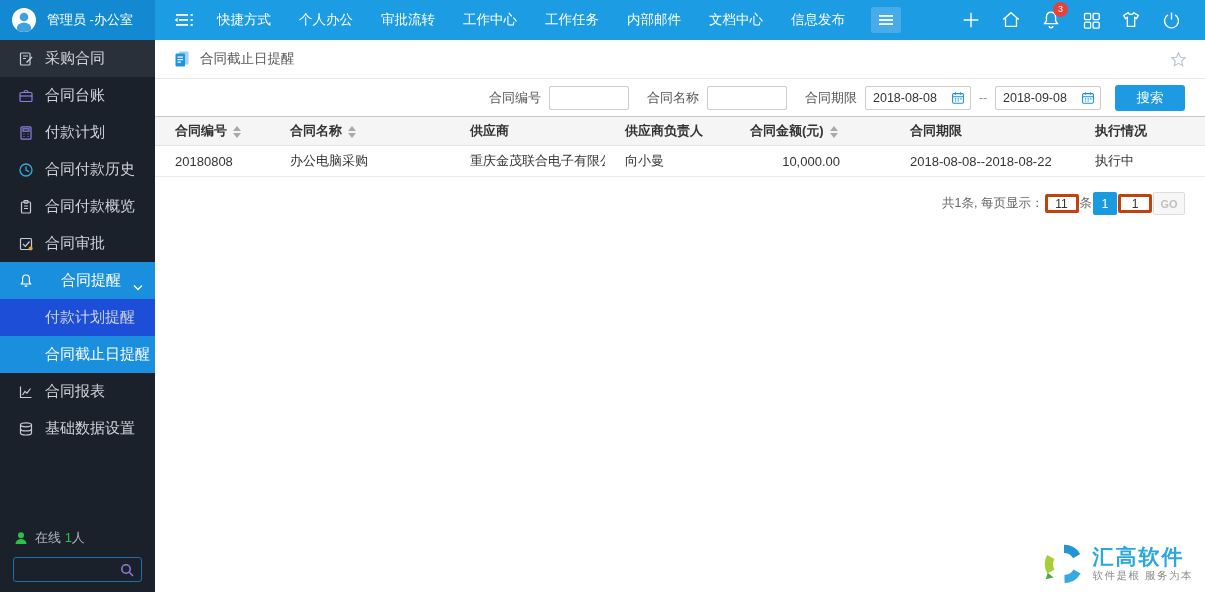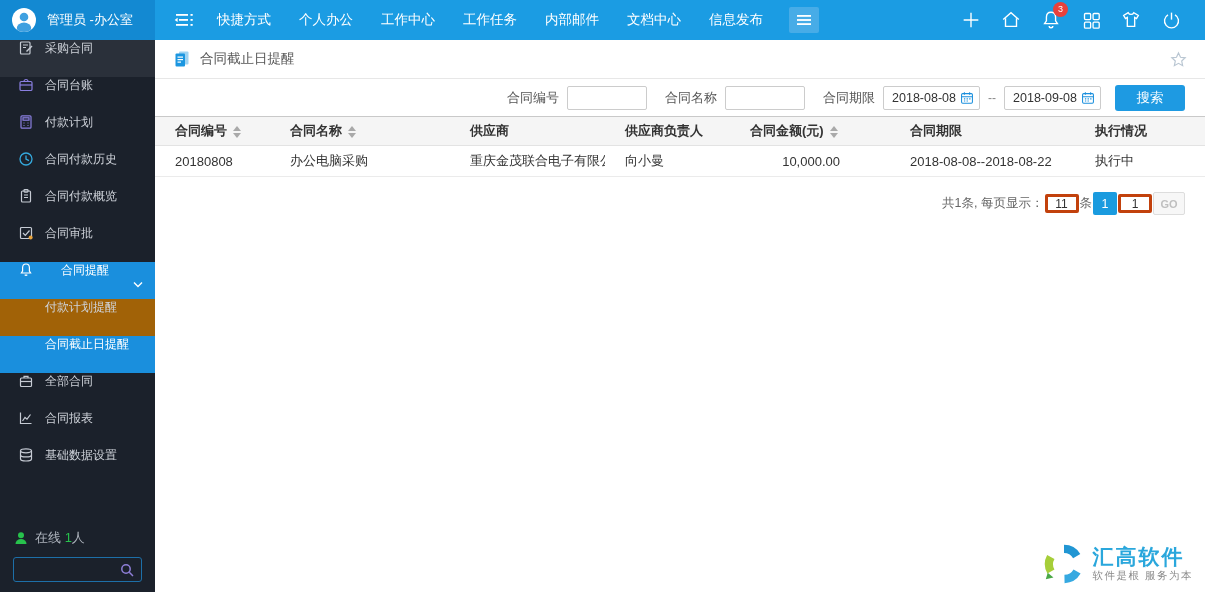--- a/index.html
+++ b/index.html
@@ -123,6 +123,7 @@
     </span>
     <span class="tmenu">快捷方式</span>
     <span class="tmenu">个人办公</span>
+    <span class="tmenu">审批流转</span>
     <span class="tmenu">工作中心</span>
     <span class="tmenu">工作任务</span>
     <span class="tmenu">内部邮件</span>

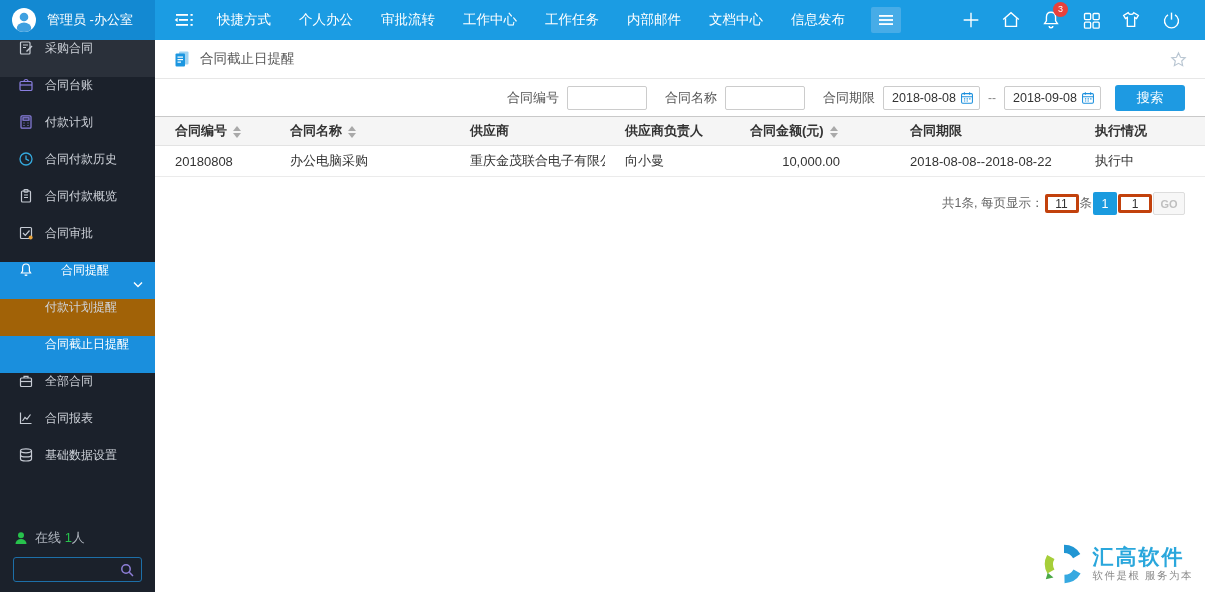--- a/index.html
+++ b/index.html
@@ -26,8 +26,8 @@
   
   .sidebar { position:absolute; top:40px; left:0; width:155px; bottom:0;
     background:#1b212b; z-index:4; }
-  .sitem { height:37px; display:flex; padding-left:17px; gap:11px;
-    color:#cfd3da; font-size:12px; cursor:pointer; position:relative; white-space:nowrap; }
+  .sitem { height:37px; display:flex; align-items:center; padding-left:17px; gap:11px;
+    color:#cfd3da; font-size:15px; cursor:pointer; position:relative; white-space:nowrap; }
   .sitem.alt { background:#2a303a; }
   .sitem.sel { background:#1a8fdd; color:#fff;gap:27px; }
   .sitem .sic { width:17px; display:flex; justify-content:center; flex:none; }

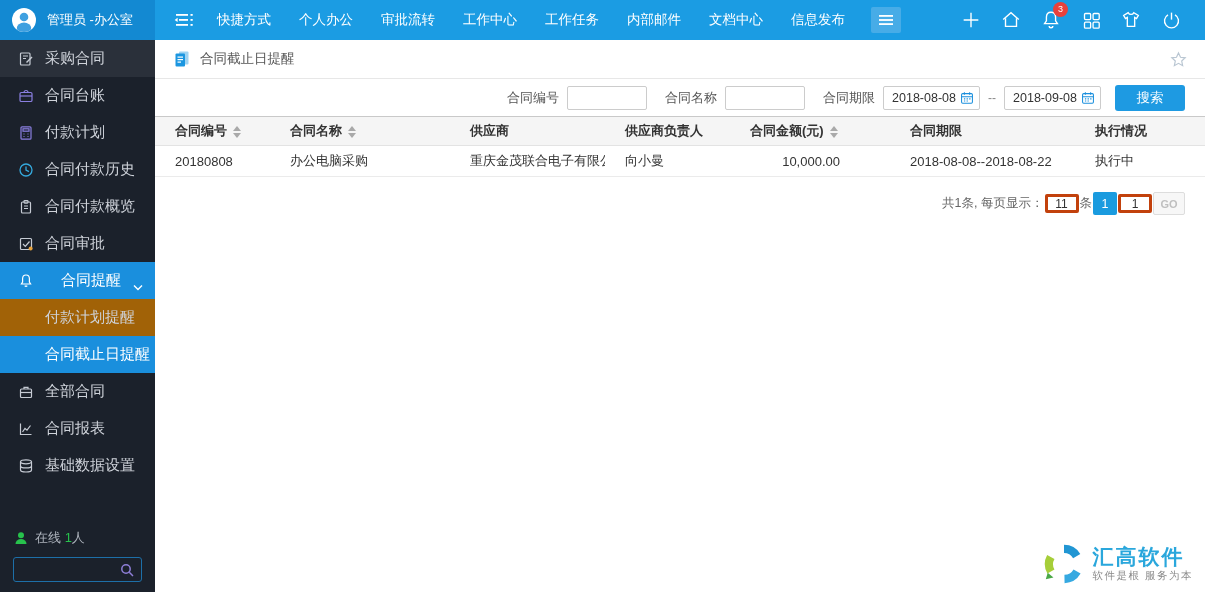--- a/index.html
+++ b/index.html
@@ -54,8 +54,8 @@
   .flabel { color:#555; font-size:13px; white-space:nowrap; margin-left:10px; }
   .ftext { width:80px; height:24px; border:1px solid #ccc; border-radius:2px; outline:none;
     font-size:13px; padding:0 5px; color:#333; }
-  .datebox { width:97px; height:24px; border:1px solid #ccc; border-radius:2px; display:flex;
-    align-items:center; padding:0 5px 0 7px; gap:4px; cursor:pointer;text-align:right; }
+  .datebox { width:106px; height:24px; border:1px solid #ccc; border-radius:2px; display:flex;
+    align-items:center; padding:0 5px 0 7px; gap:4px; cursor:pointer; }
   .datebox span { flex:1; font-size:12.5px; color:#333; white-space:nowrap; }
   .dsep { color:#888; font-size:12px; }
   .searchbtn { width:70px; height:26px; background:#1e9ae2; color:#fff; border:none;

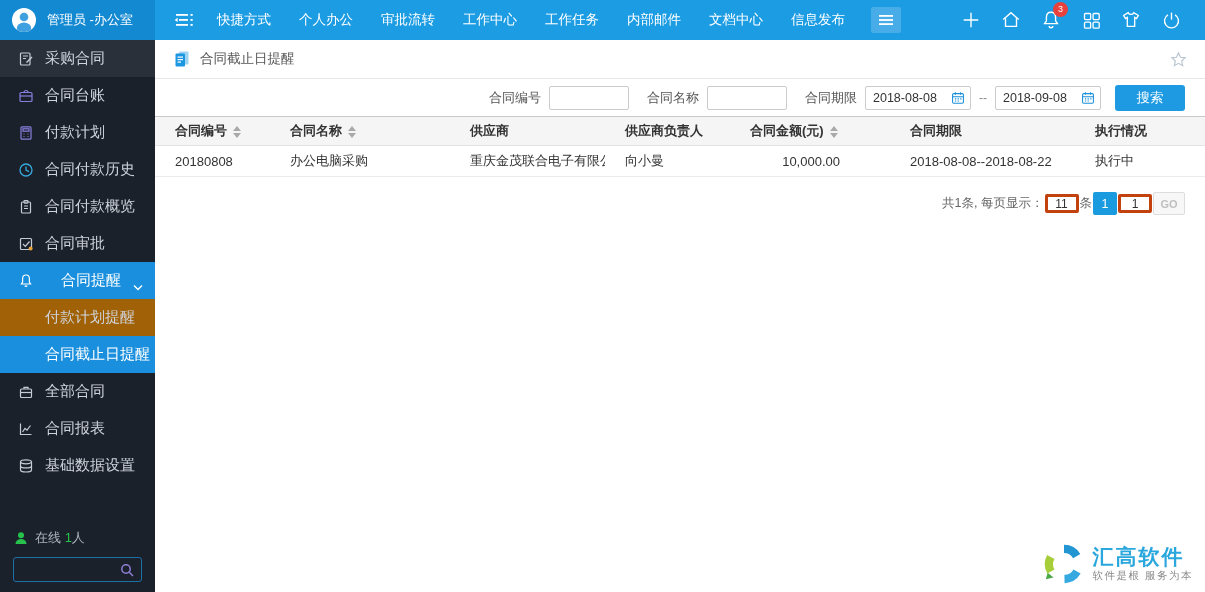--- a/index.html
+++ b/index.html
@@ -31,7 +31,7 @@
   .sitem.alt { background:#2a303a; }
   .sitem.sel { background:#1a8fdd; color:#fff;gap:27px; }
   .sitem .sic { width:17px; display:flex; justify-content:center; flex:none; }
-  .sub { padding-left:45px; background:#a16207; }
+  .sub { padding-left:45px; background:#1d4ed8; }
   .chev { position:absolute; right:12px; top:15px; }
   .side-bottom { position:absolute; left:0; right:0; bottom:10px; }
   .online { display:flex; align-items:center; gap:7px; padding:0 14px; height:24px;

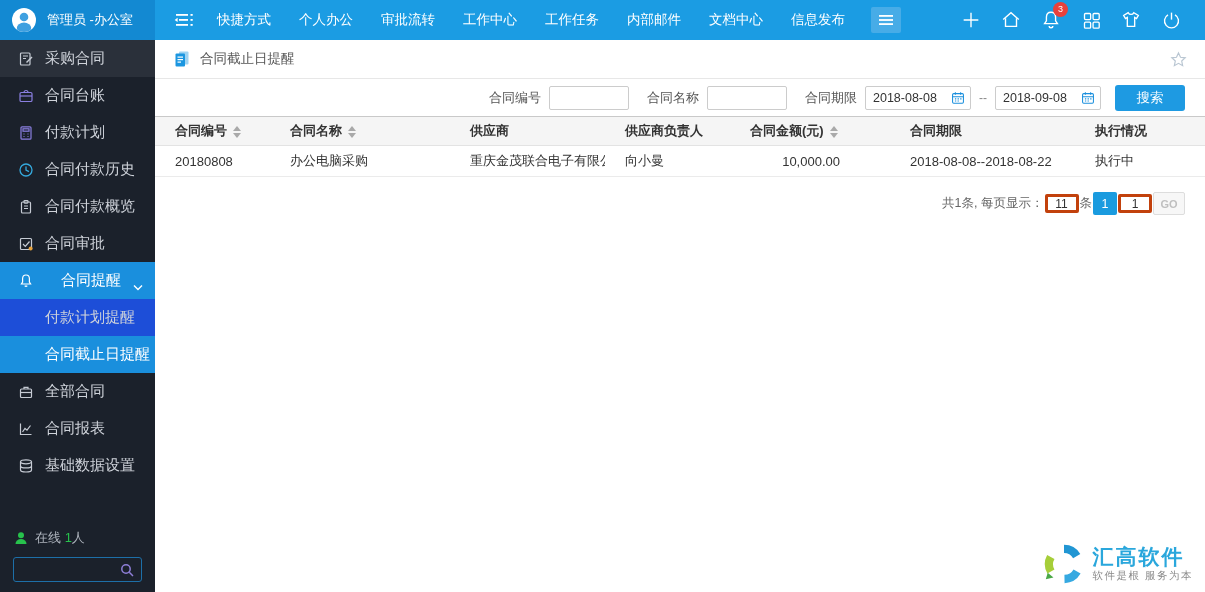--- a/index.html
+++ b/index.html
@@ -257,16 +257,6 @@
   </div>
   <div class="sitem sub sel">
     <span>合同截止日提醒</span>
-  </div>
-  <div class="sitem">
-    <span class="sic">
-      <svg width="16" height="16" viewBox="0 0 16 16" fill="none" stroke="#c6cbd4" stroke-width="1.2">
-        <rect x="2.5" y="5" width="11" height="8.5" rx="1"></rect>
-        <path d="M6 5 V3.3 H10 V5"></path>
-        <path d="M2.5 8.5 H13.5"></path>
-      </svg>
-    </span>
-    <span>全部合同</span>
   </div>
   <div class="sitem">
     <span class="sic">

